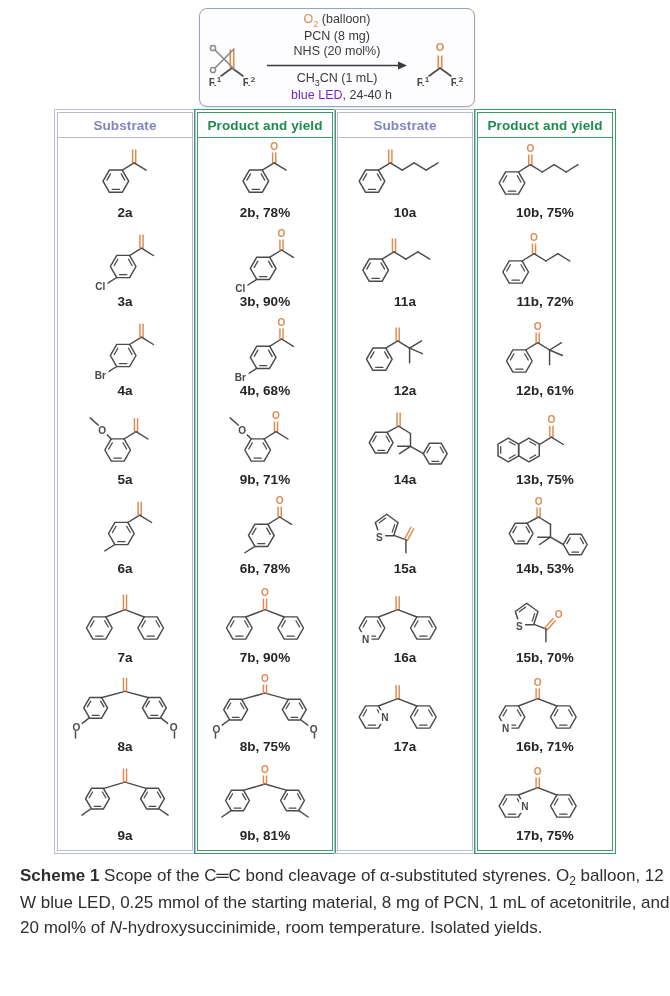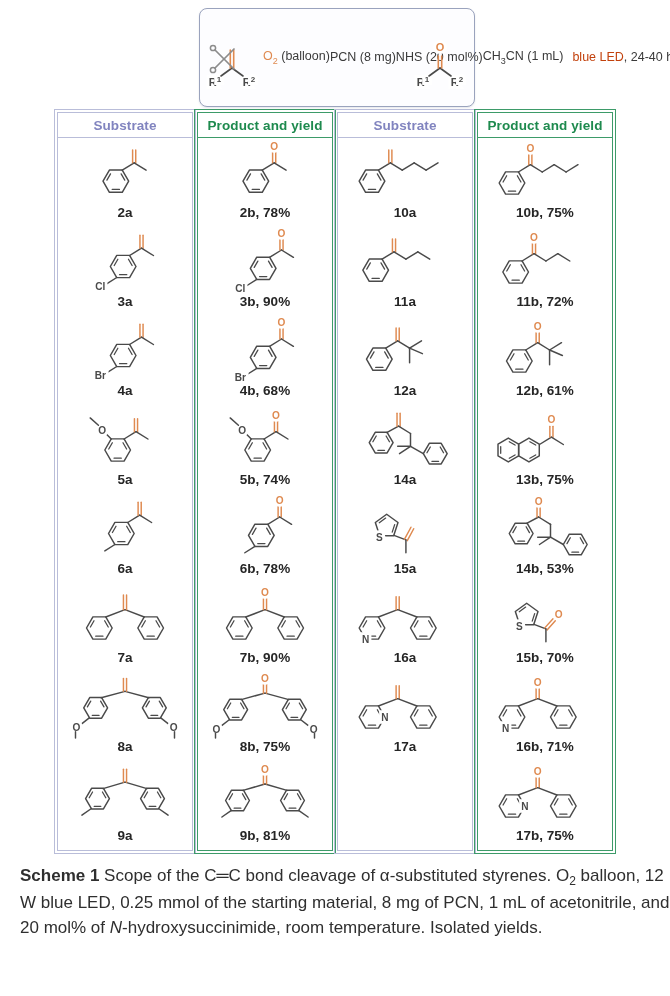--- a/index.html
+++ b/index.html
@@ -14,7 +14,7 @@
     display:flex;align-items:center;justify-content:center;gap:0px;
   }
   .mol-svg{flex:0 0 auto;}
-  .cond{display:flex;align-items:center;width:148px;}
+  .cond{display:flex;flex-direction:column;align-items:center;width:148px;}
   .cond-line{font-size:12.5px;line-height:1.22;color:#3A3A3A;white-space:nowrap;}
   .cond-line sub{font-size:9px;}
   .arrow-svg{margin:1px 0;}

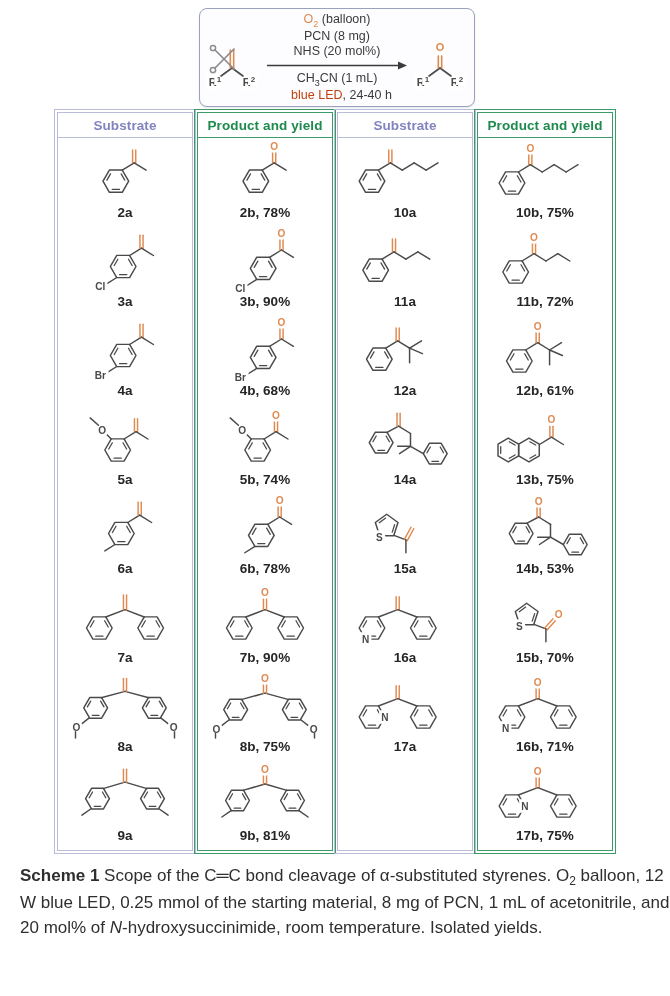--- a/index.html
+++ b/index.html
@@ -65,7 +65,7 @@
         <polygon points="131,0.5 140,4.5 131,8.5" fill="#3A3A3A"></polygon>
       </svg>
       <div class="cond-line"><span>CH</span><sub>3</sub><span>CN (1 mL)</span></div>
-      <div class="cond-line"><span style="color: #c2410c; margin-left: 9px;">blue LED</span><span>, 24-40 h</span></div>
+      <div class="cond-line"><span style="color: #6d28d9; margin-left: 9px;">blue LED</span><span>, 24-40 h</span></div>
     </div>
     <svg id="right-mol" class="mol-svg" viewBox="0 0 60 64" width="60" height="64">
         <text x="12" y="60" text-anchor="middle" font-family="&quot;Liberation Sans&quot;,sans-serif" font-size="11" font-weight="bold" fill="#4A4A4A" stroke="#ffffff" stroke-width="6" paint-order="stroke">R<tspan dy="-4" font-size="8">1</tspan></text>

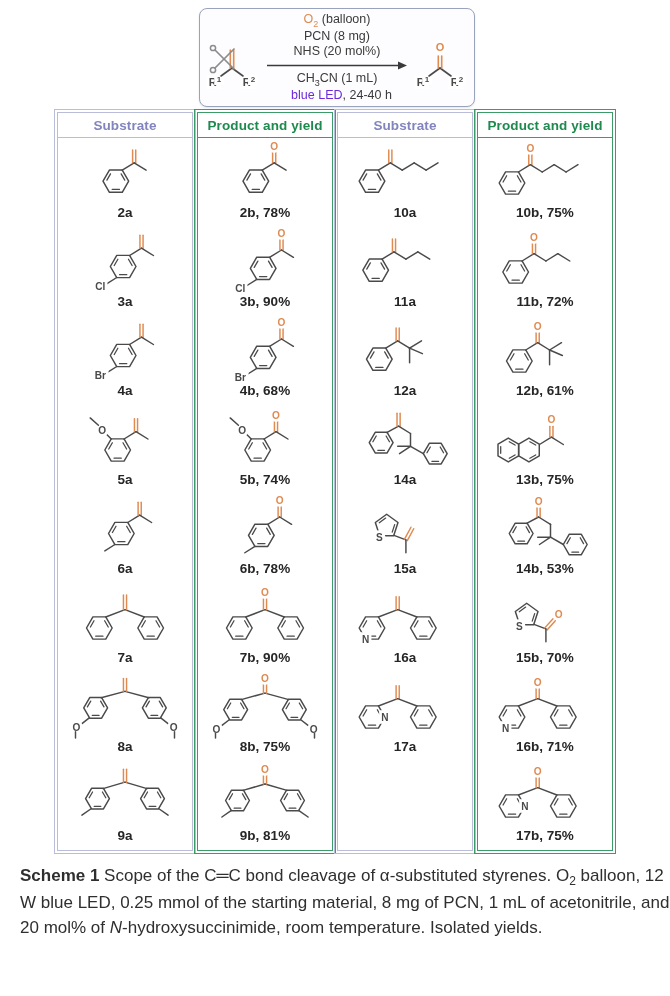--- a/index.html
+++ b/index.html
@@ -277,7 +277,7 @@
             <text x="41" y="30" text-anchor="middle" font-family="&quot;Liberation Sans&quot;,sans-serif" font-size="11" font-weight="bold" fill="#4A4A4A" stroke="#ffffff" stroke-width="6" paint-order="stroke">O</text>
             <line x1="37" y1="21" x2="28" y2="13" stroke="#4A4A4A" stroke-width="1.6" stroke-linecap="round"></line>
           </svg>
-          <div class="cell-label">5b, 74%</div>
+          <div class="cell-label">9b, 71%</div>
         </div>
         <div class="cell">
           <svg viewBox="0 0 132 72">

